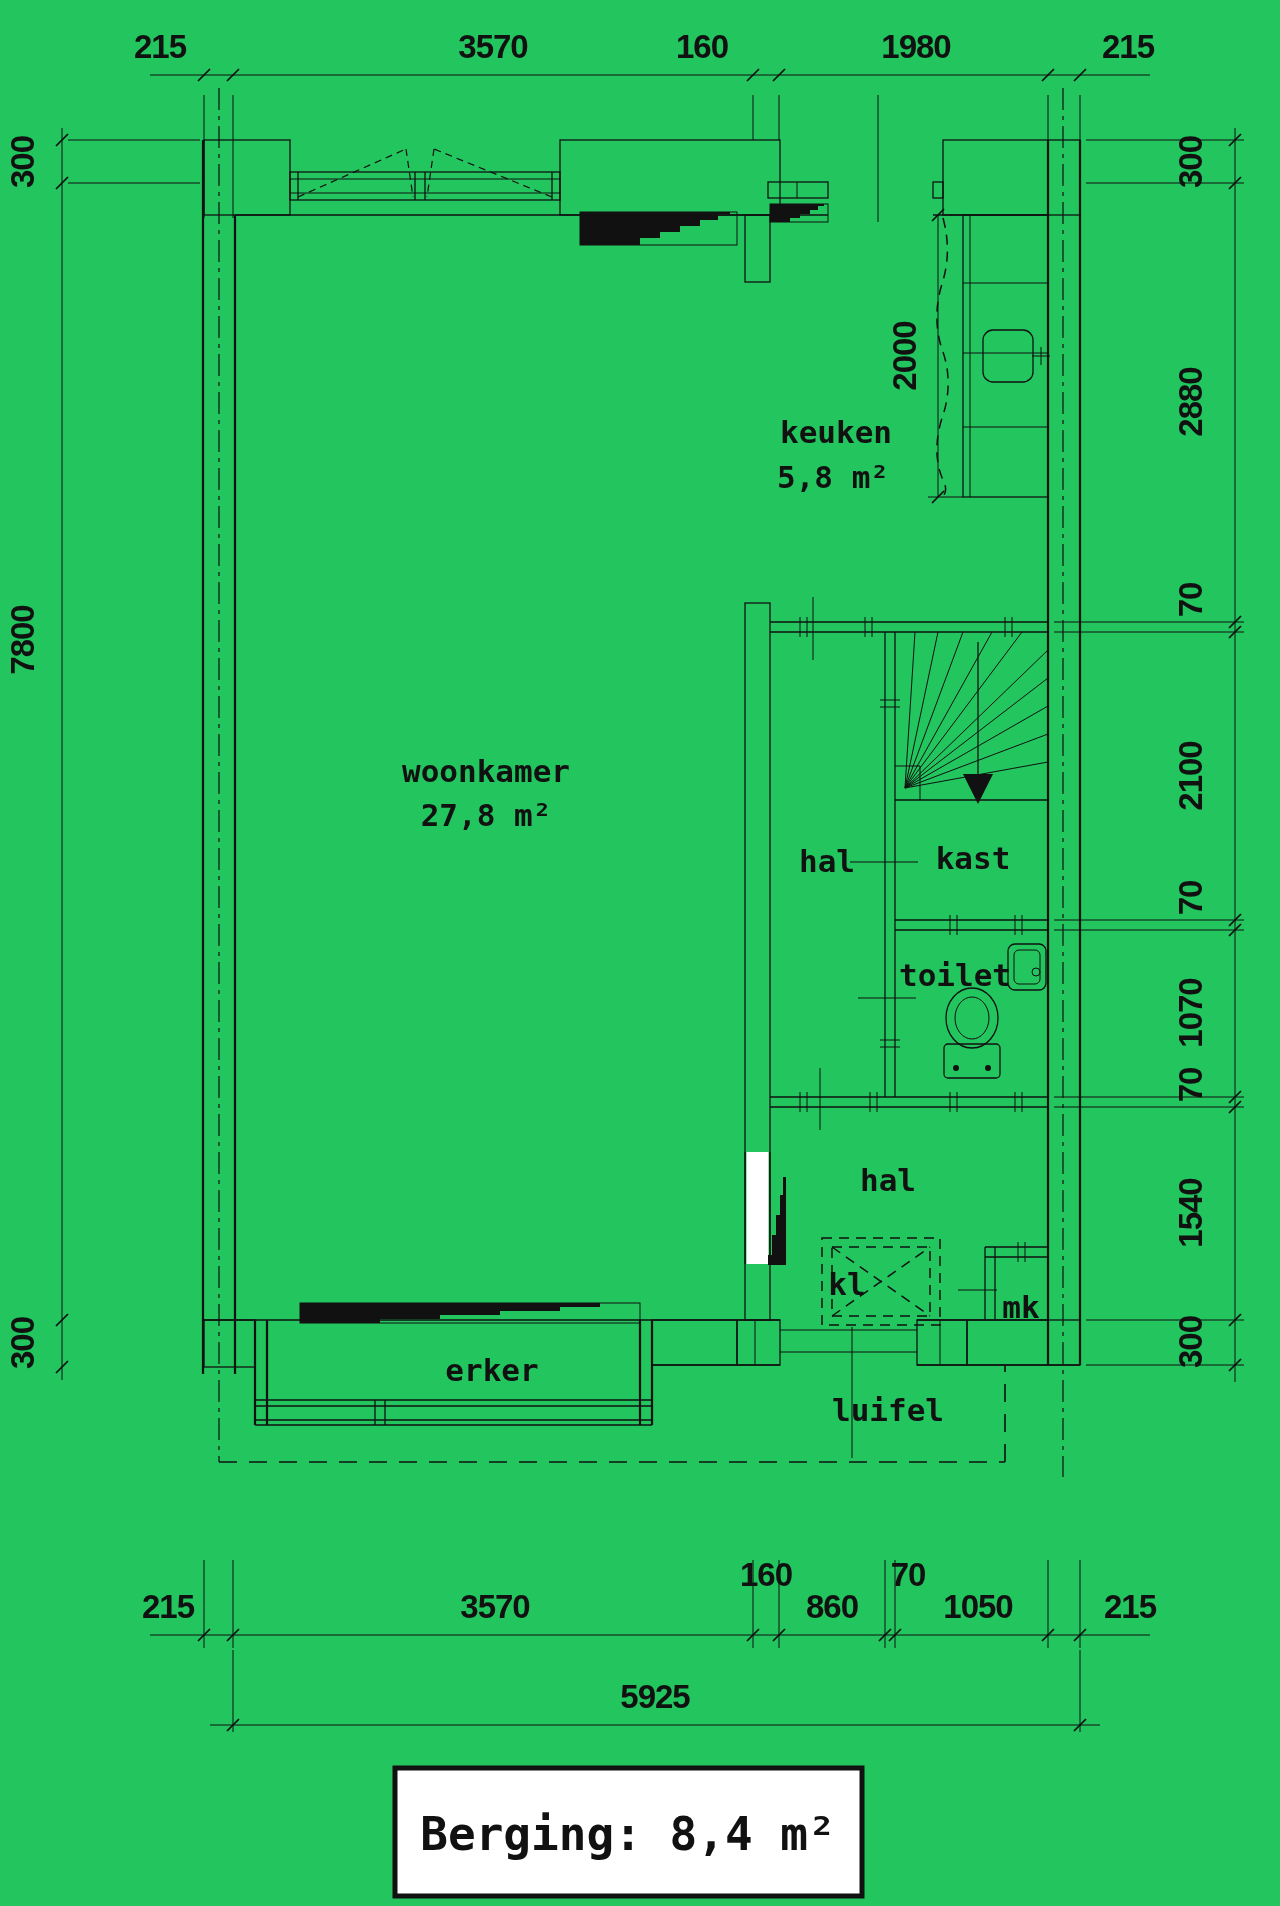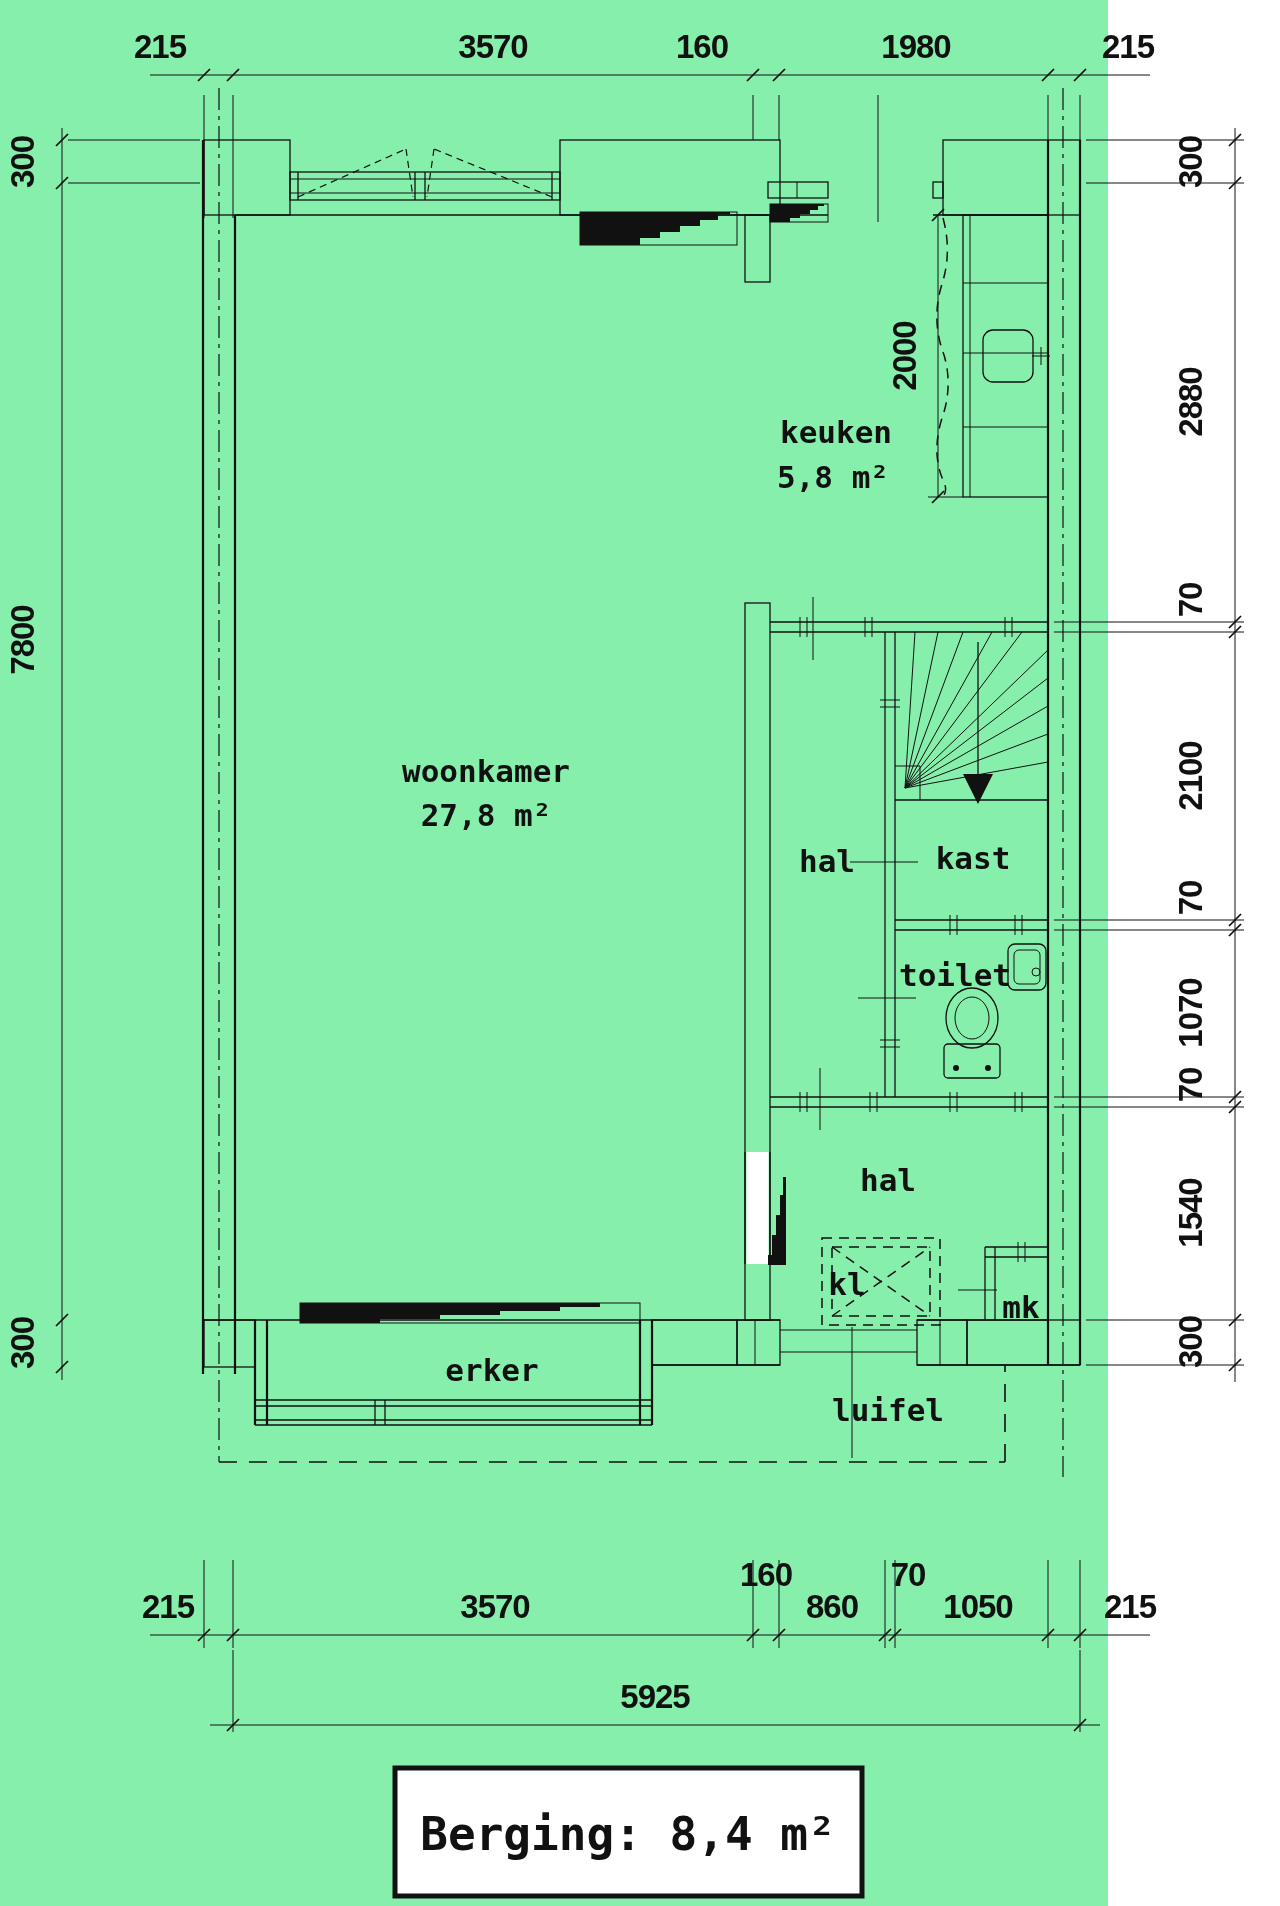--- a/index.html
+++ b/index.html
@@ -3,7 +3,7 @@
 <meta charset="utf-8">
 <style>
   html,body{margin:0;padding:0;background:#fff;}
-  #canvas{position:relative;width:1108px;height:1906px;background:#86efac;font-family:"DejaVu Sans Mono",monospace;}
+  #canvas{position:relative;width:1280px;height:1906px;background:#22c55e;font-family:"DejaVu Sans Mono",monospace;}
   svg{display:block}
   .w2{stroke:#111;stroke-width:2.2;fill:none}
   .w1{stroke:#111;stroke-width:1.3;fill:none}

